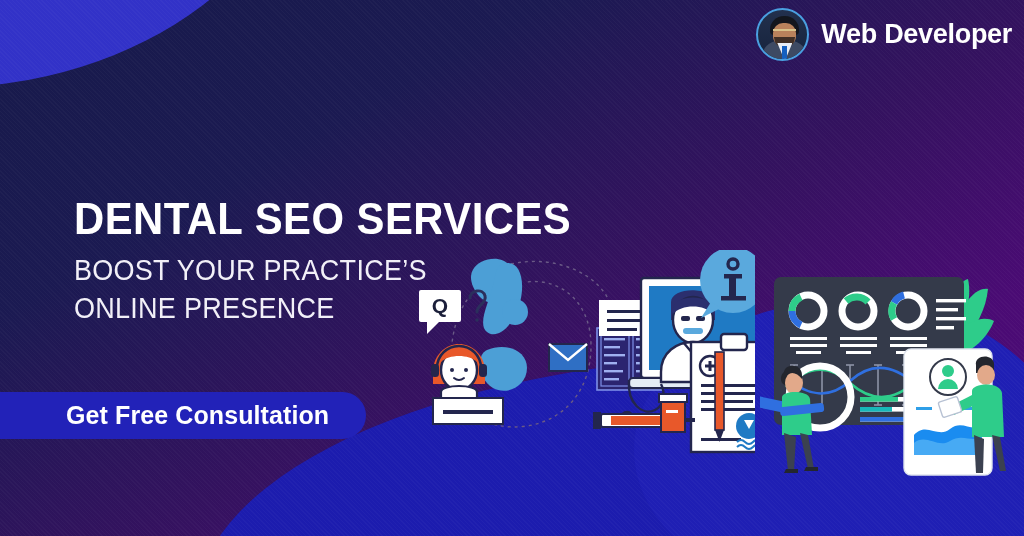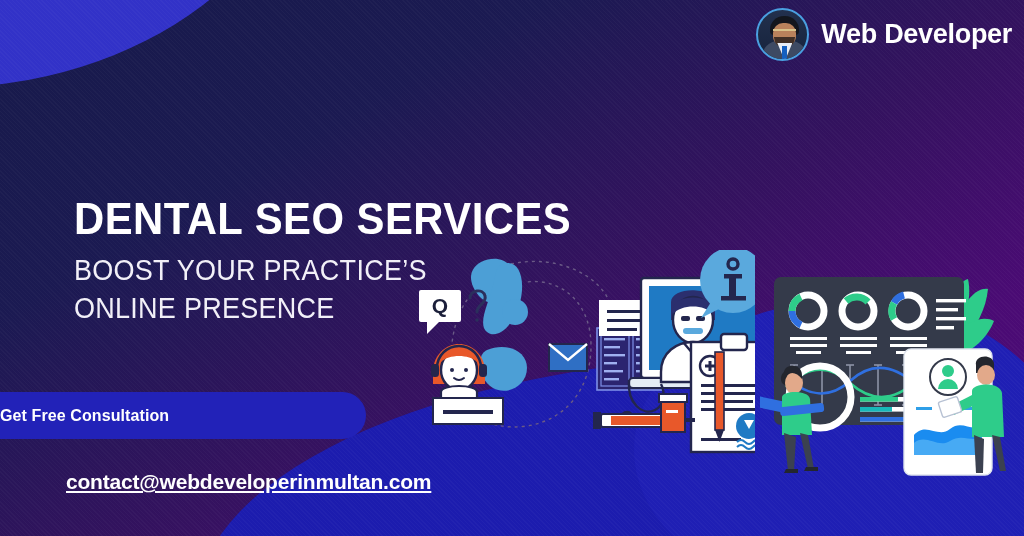--- a/index.html
+++ b/index.html
@@ -110,7 +110,8 @@
     border:none; cursor:pointer;
   }
   .cta-label {
-    color:#ffffff; font-size:16px; font-weight:bold;
+    margin-left:66px;
+    color:#ffffff; font-size:25px; font-weight:bold;
     letter-spacing:.1px;
   }
   .email {

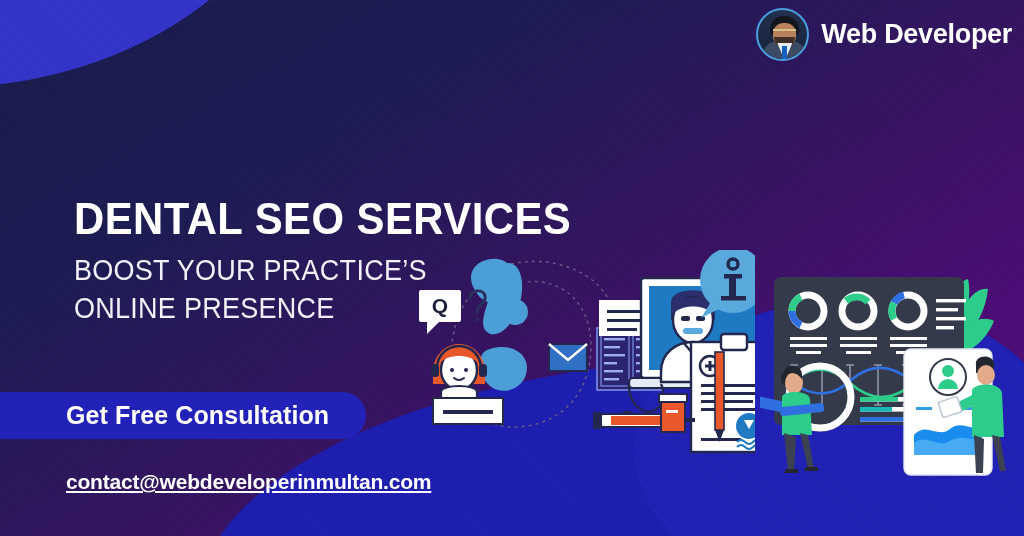--- a/index.html
+++ b/index.html
@@ -163,7 +163,6 @@
     <span class="cta-label">Get Free Consultation</span>
   </button>
 
-  <a class="email" href="#">contact@webdeveloperinmultan.com</a>
 
   <div class="illus">
     <svg width="340" height="210" viewBox="0 0 340 210">

